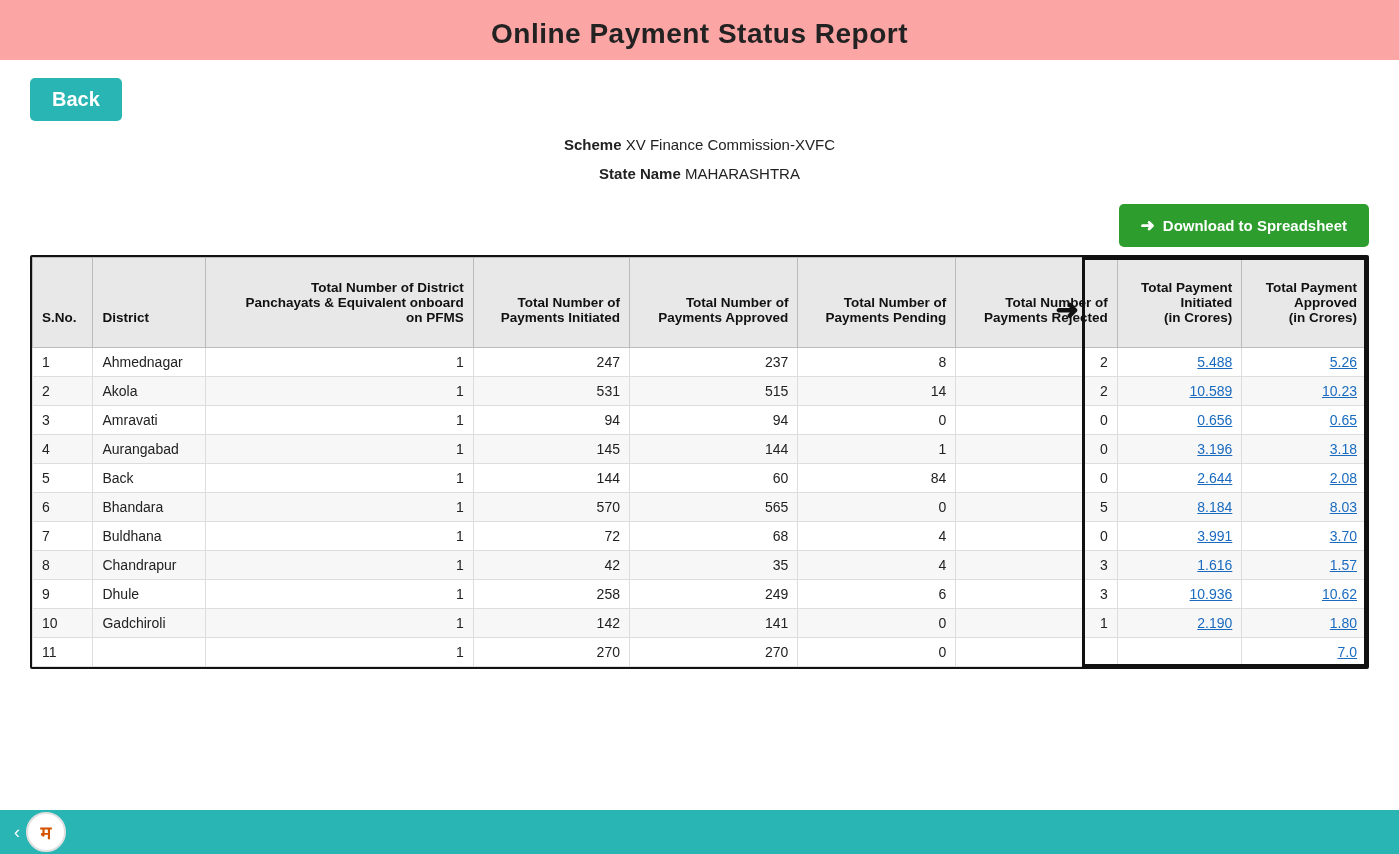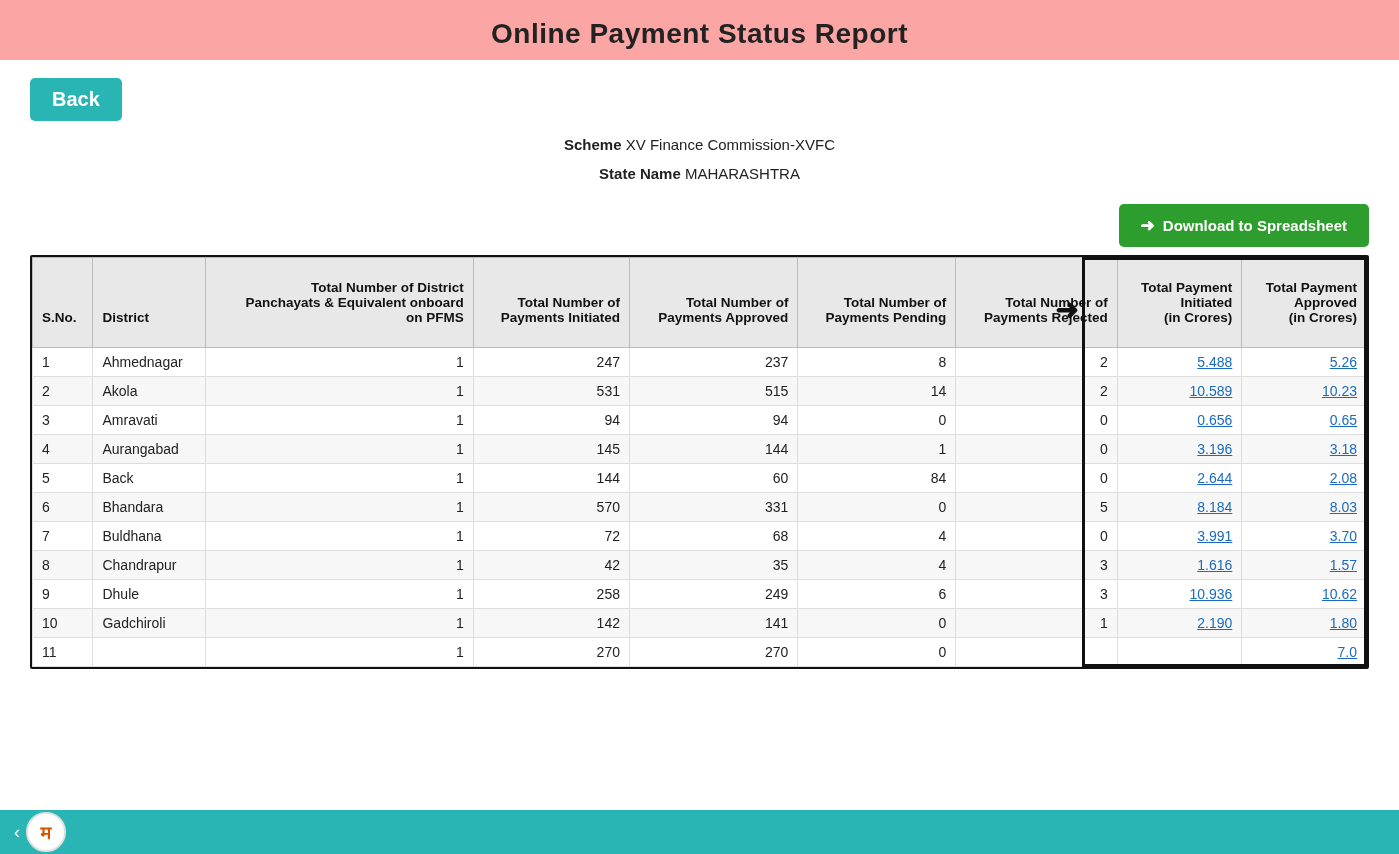--- a/index.html
+++ b/index.html
@@ -276,7 +276,7 @@
               <td>Bhandara</td>
               <td class="num">1</td>
               <td class="num">570</td>
-              <td class="num">331</td>
+              <td class="num">565</td>
               <td class="num">0</td>
               <td class="num">5</td>
               <td class="link">8.184</td>

